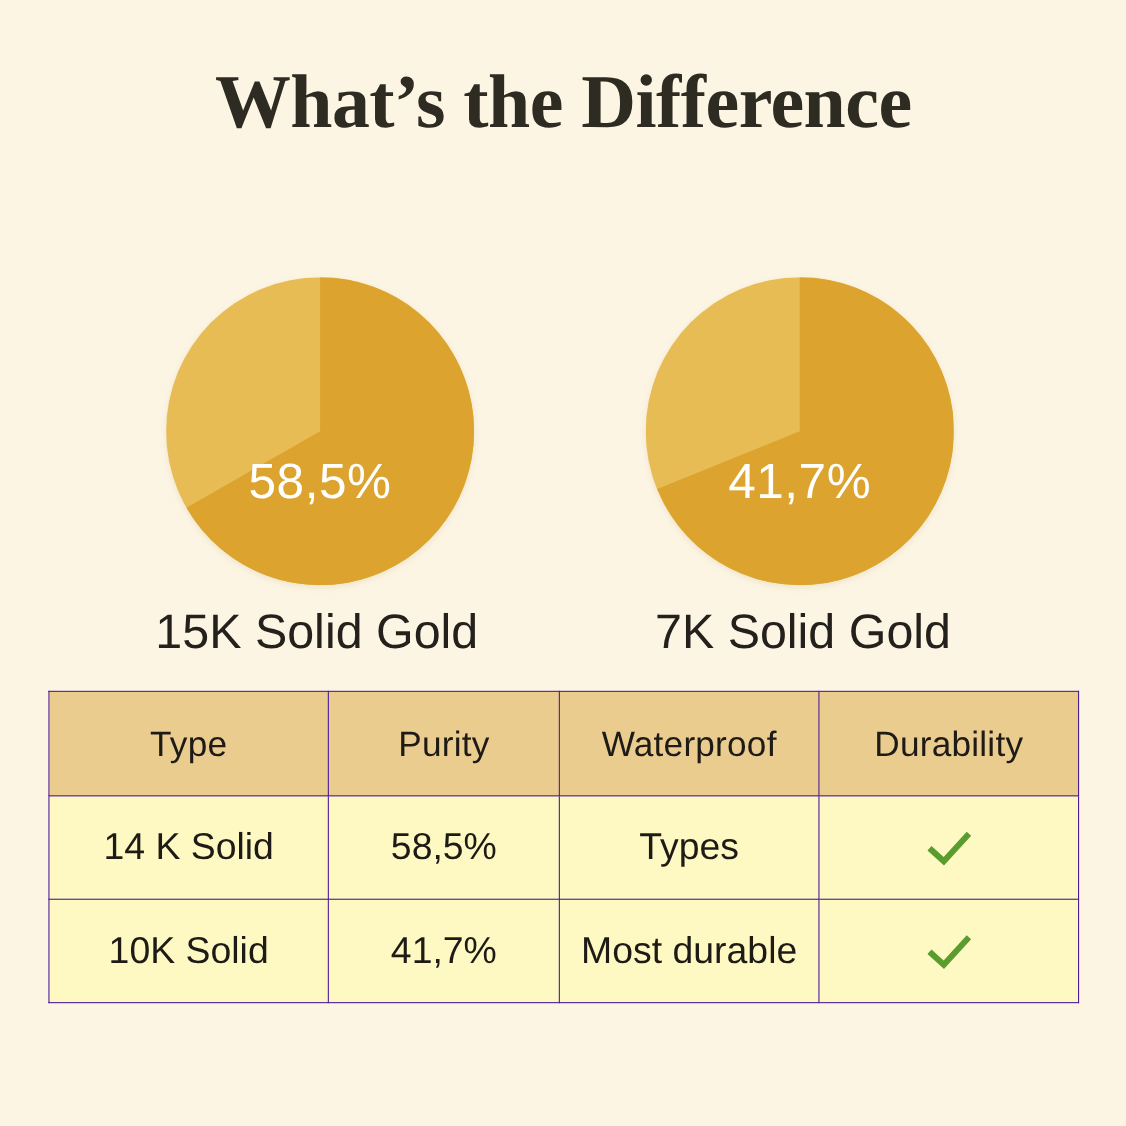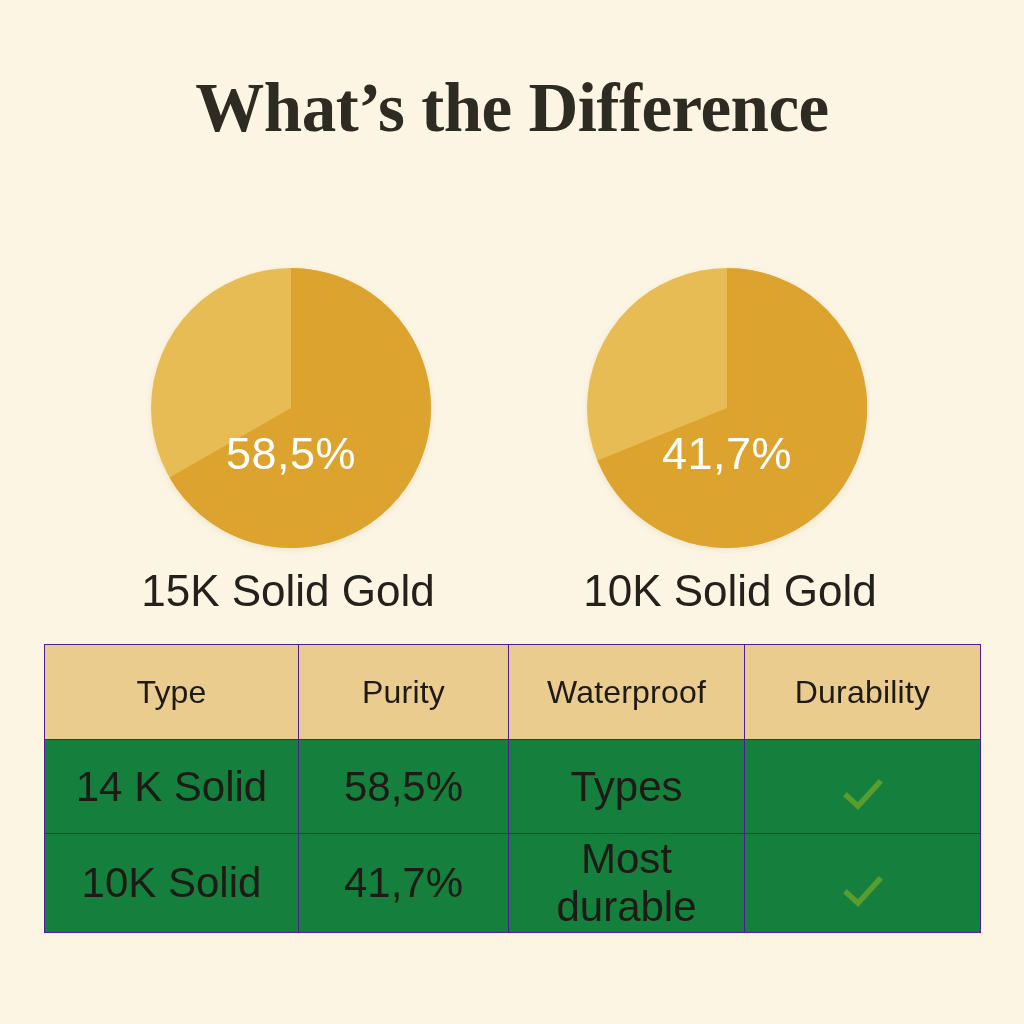--- a/index.html
+++ b/index.html
@@ -20,7 +20,6 @@
     inset: 0;
     width: 1024px;
     height: 820px;
-    margin-top: 16px;
   }
 
   

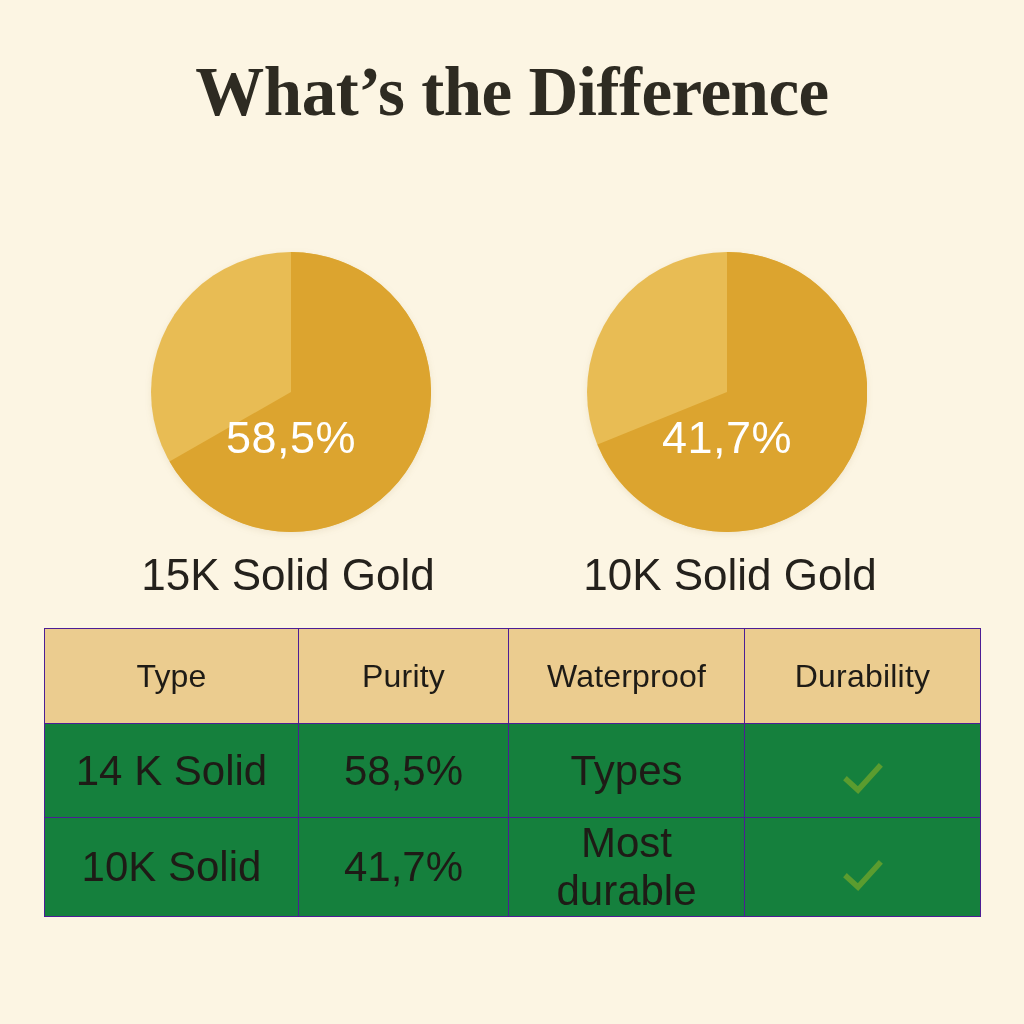--- a/index.html
+++ b/index.html
@@ -182,7 +182,7 @@
 
   <div class="captions-row">
     <div class="caption left">15K Solid Gold</div>
-    <div class="caption right">10K Solid Gold</div>
+    <div class="caption right">7K Solid Gold</div>
   </div>
 
   <table class="comparison-table">

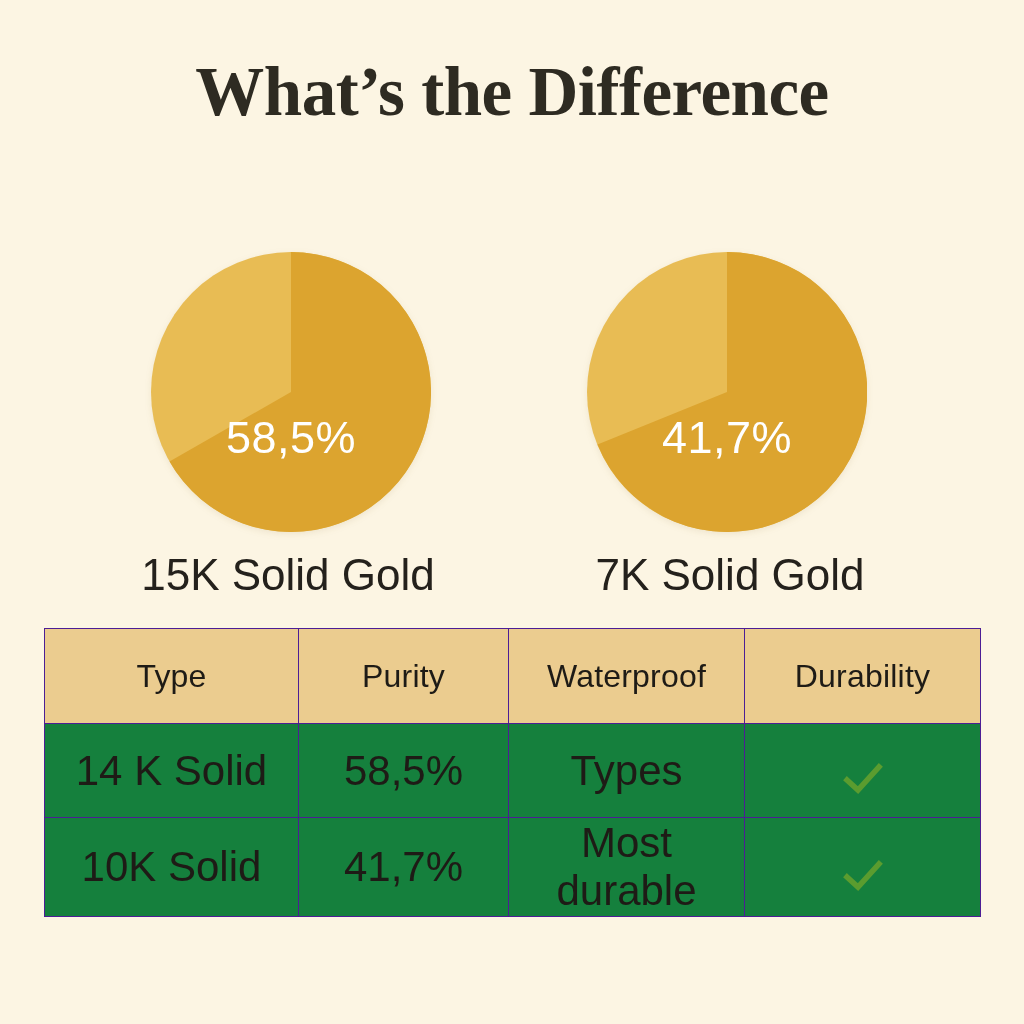--- a/index.html
+++ b/index.html
@@ -129,9 +129,9 @@
     letter-spacing: 0.2px;
   }
   .comparison-table tbody td {
-    background: #15803d;
+    background: #fef9c3;
     height: 91px;
-    font-size: 42px;
+    font-size: 34px;
   }
   .col-type       { width: 254px; }
   .col-purity     { width: 210px; }

